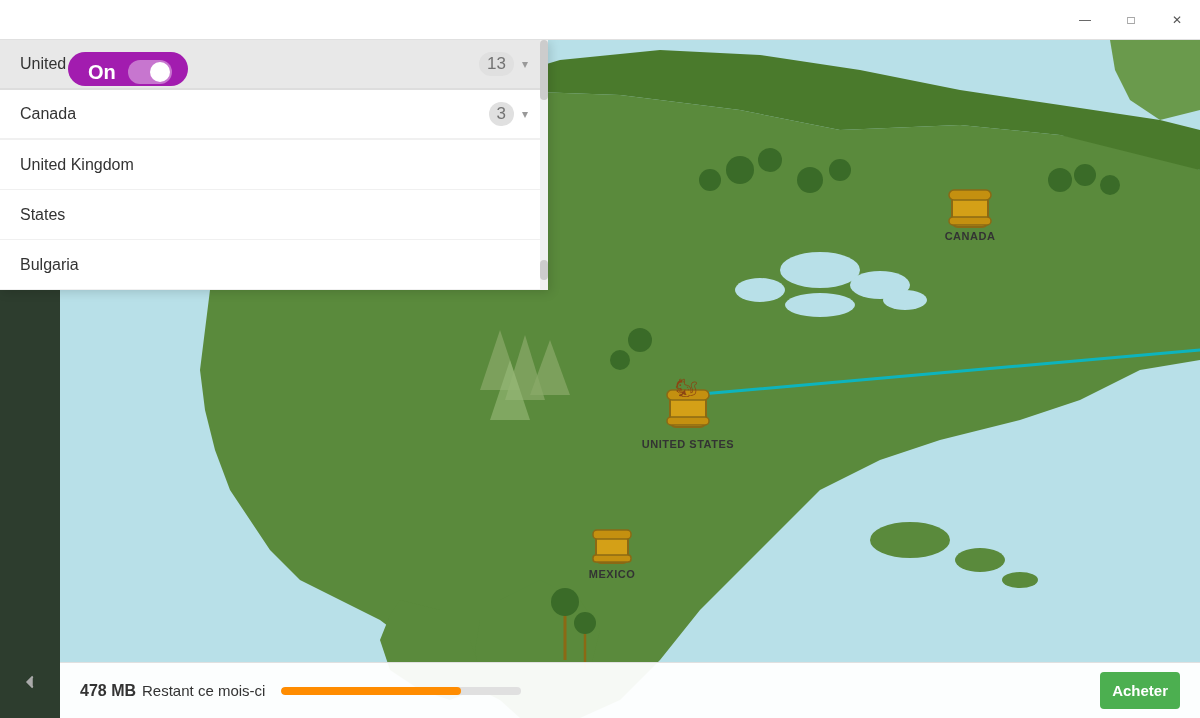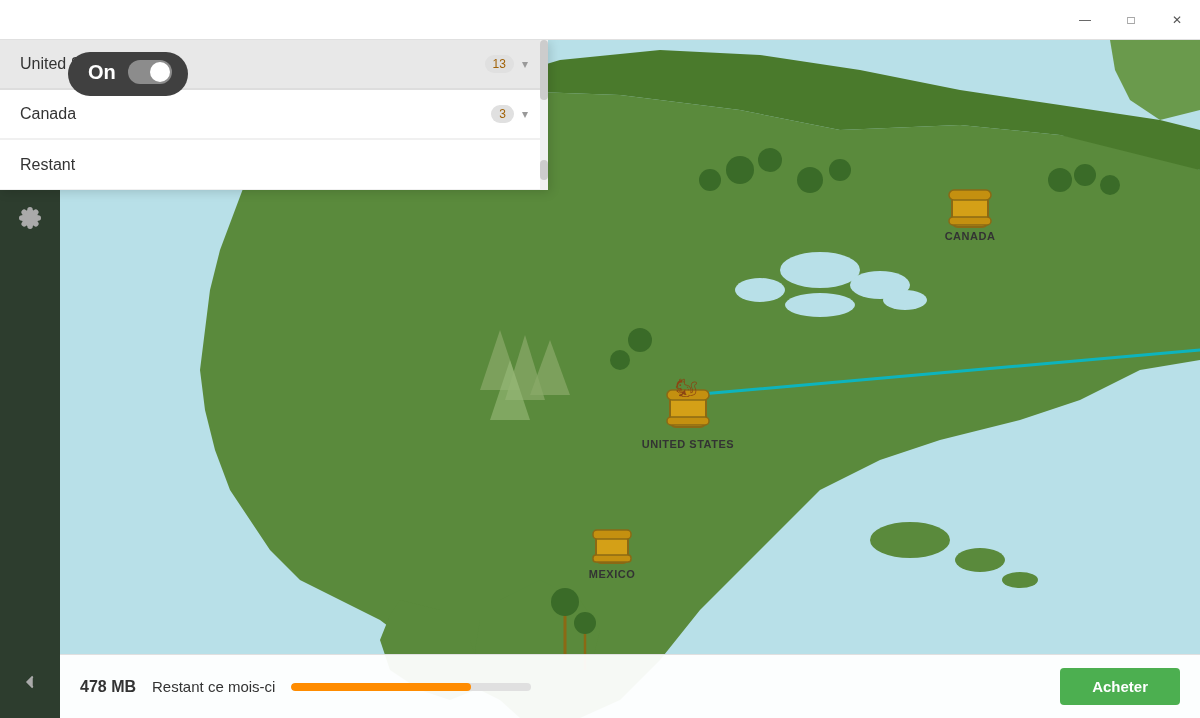--- a/index.html
+++ b/index.html
@@ -58,9 +58,9 @@
     .toggle-on {
       display: flex;
       align-items: center;
-      background: #404040;
+      background: #a21caf;
       border-radius: 30px;
-      padding: 8px 16px 12px 20px;
+      padding: 8px 16px 2px 20px;
       cursor: pointer;
       user-select: none;
       min-width: 120px;

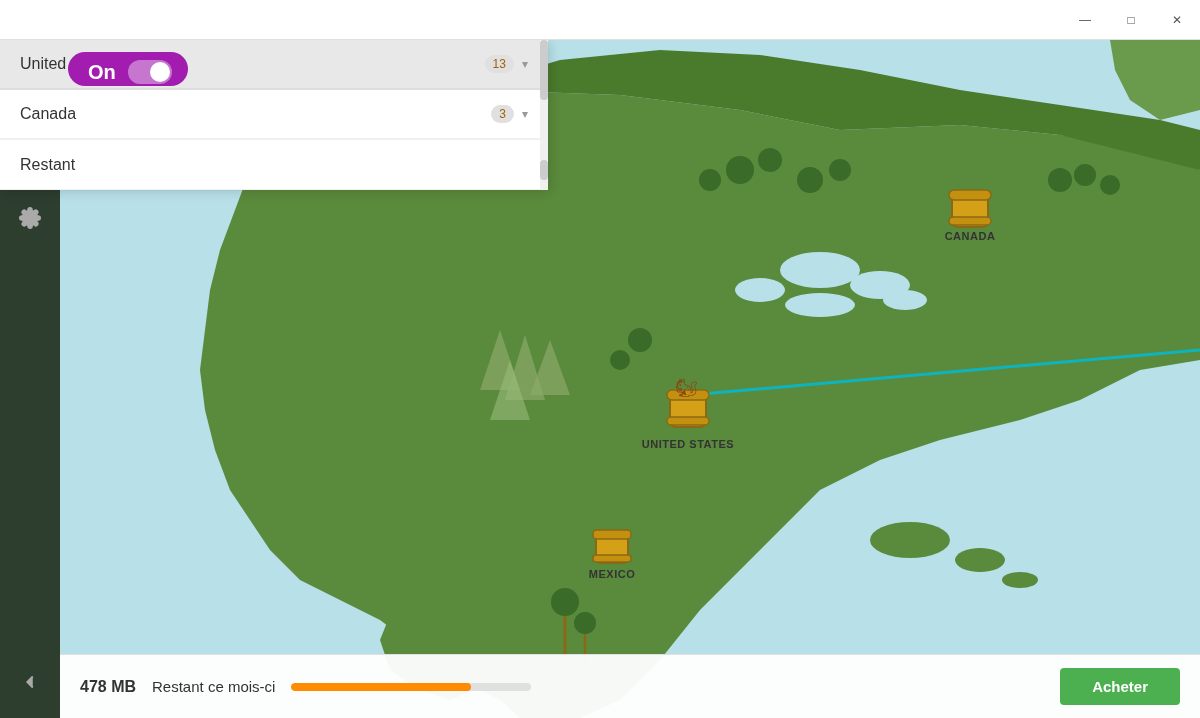--- a/index.html
+++ b/index.html
@@ -129,8 +129,8 @@
       background: #e0e0e0;
       border-radius: 12px;
       padding: 2px 8px;
-      font-size: 12px;
-      color: #a16207;
+      font-size: 17px;
+      color: #737373;
       margin-right: 8px;
     }
     .country-item .chevron {

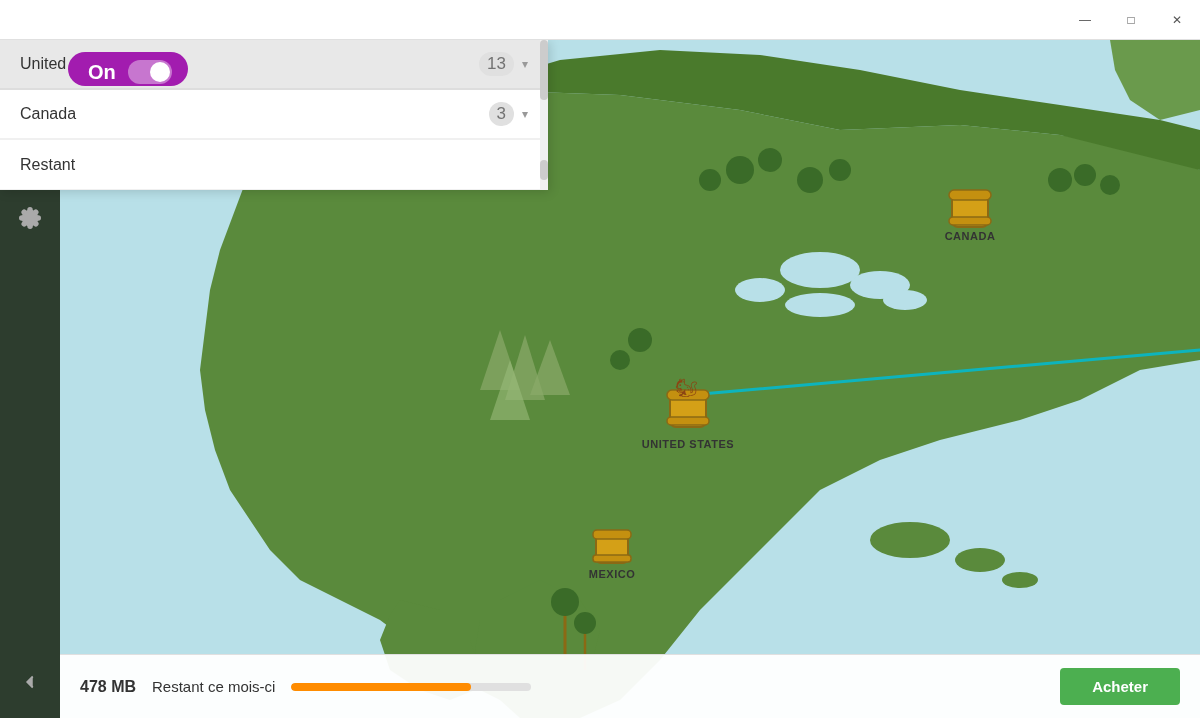--- a/index.html
+++ b/index.html
@@ -337,6 +337,9 @@
     <span class="chevron">▾</span>
   </div>
   <div class="country-item">
+    <span>United Kingdom</span>
+  </div>
+  <div class="country-item">
     <span>Restant</span>
   </div>
 

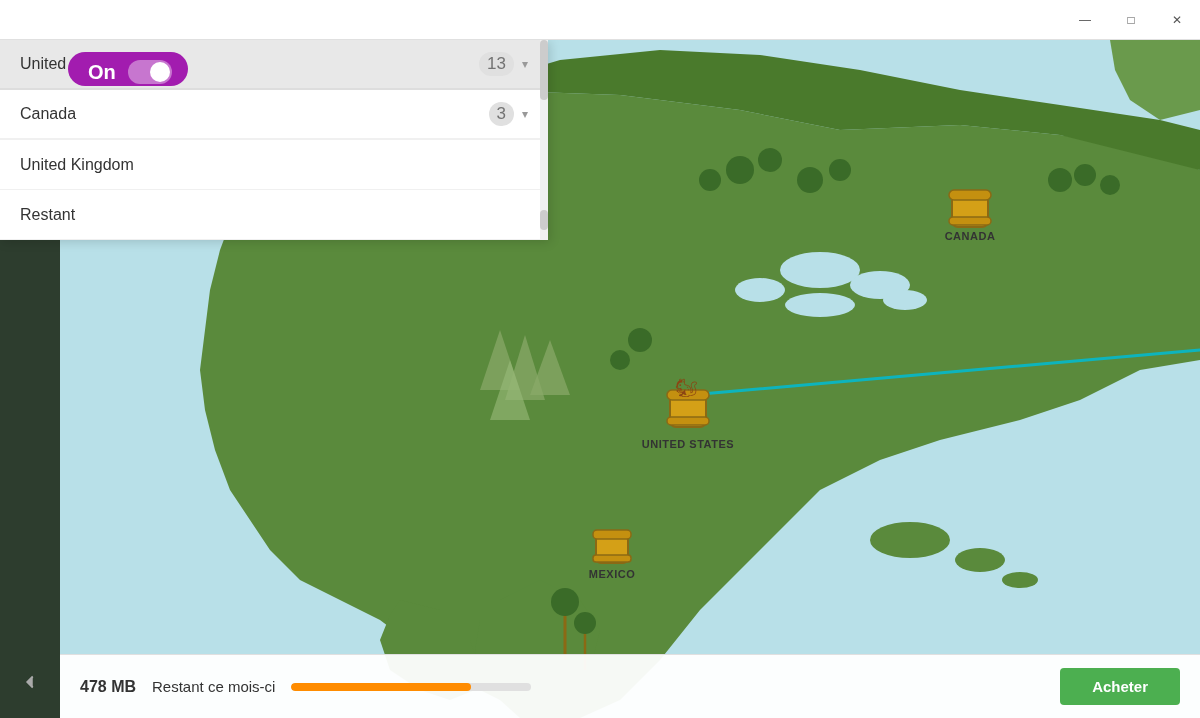--- a/index.html
+++ b/index.html
@@ -340,7 +340,7 @@
     <span>United Kingdom</span>
   </div>
   <div class="country-item">
-    <span>Restant</span>
+    <span>States</span>
   </div>
 
   <div class="scrollbar-track">

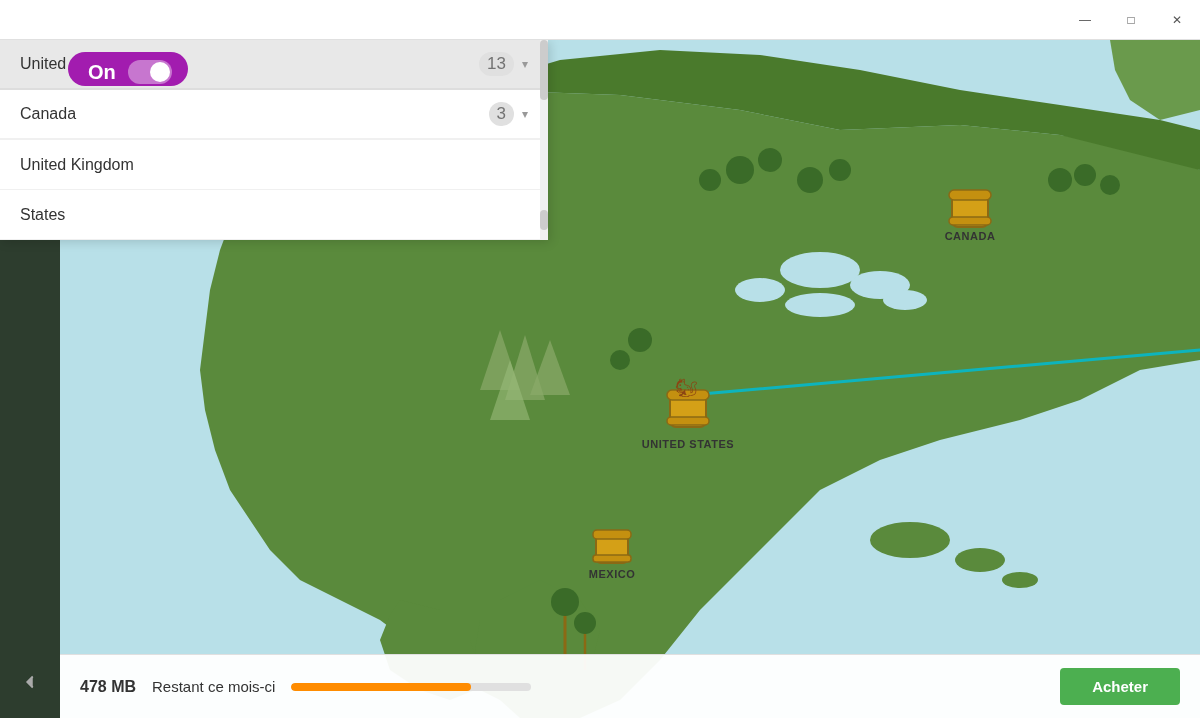--- a/index.html
+++ b/index.html
@@ -342,6 +342,9 @@
   <div class="country-item">
     <span>States</span>
   </div>
+  <div class="country-item">
+    <span>Bulgaria</span>
+  </div>
 
   <div class="scrollbar-track">
     <div class="scrollbar-thumb"></div>

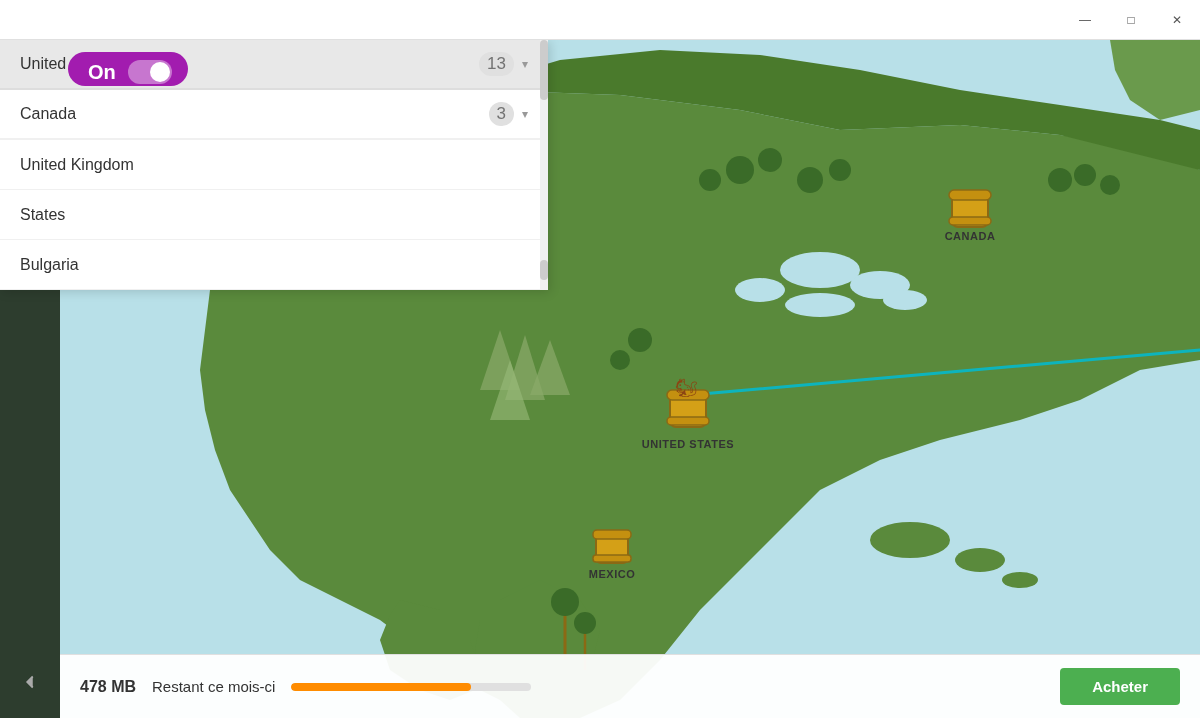--- a/index.html
+++ b/index.html
@@ -164,7 +164,7 @@
     .bottom-bar {
       position: absolute;
       bottom: 0; left: 60px; right: 0;
-      height: 64px;
+      height: 56px;
       background: rgba(255,255,255,0.95);
       display: flex;
       align-items: center;

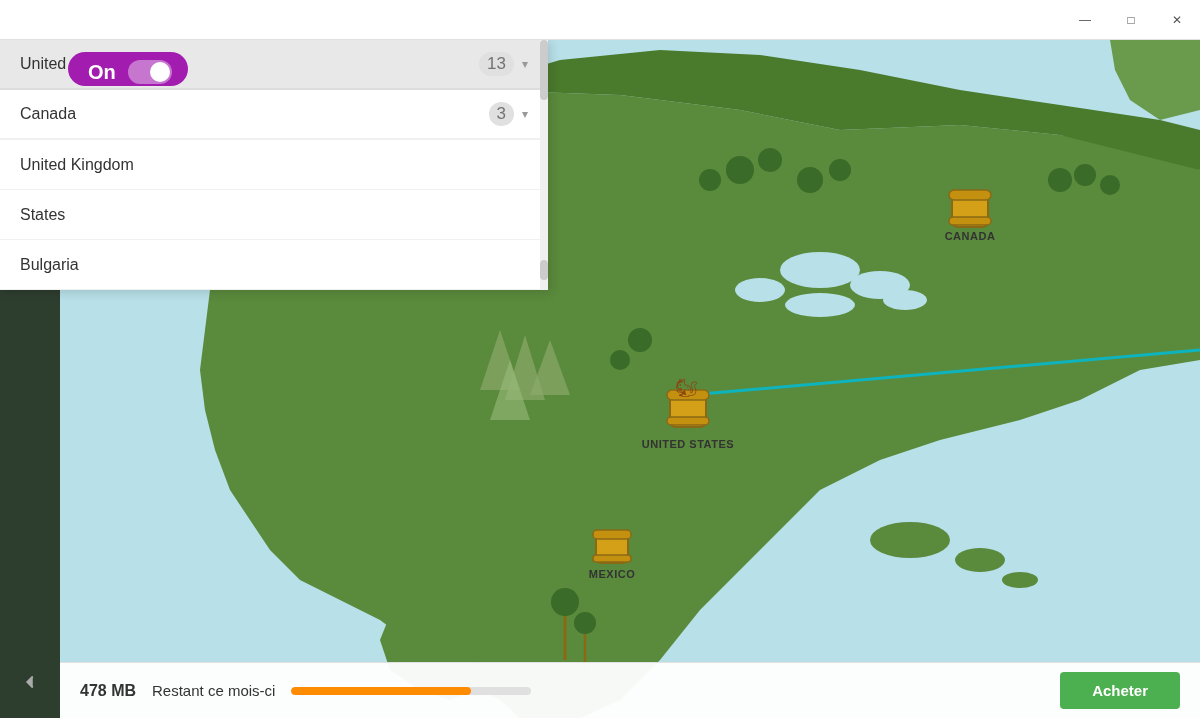--- a/index.html
+++ b/index.html
@@ -363,7 +363,7 @@
 
 <div class="bottom-bar">
   <span class="data-amount">478 MB</span>
-  <span class="data-remaining" style="margin-left:16px;">Restant ce mois-ci</span>
+  <span class="data-remaining" style="margin-left:6px;">Restant ce mois-ci</span>
   <div class="progress-bar">
     <div class="progress-fill" style="width: 75%;"></div>
   </div>

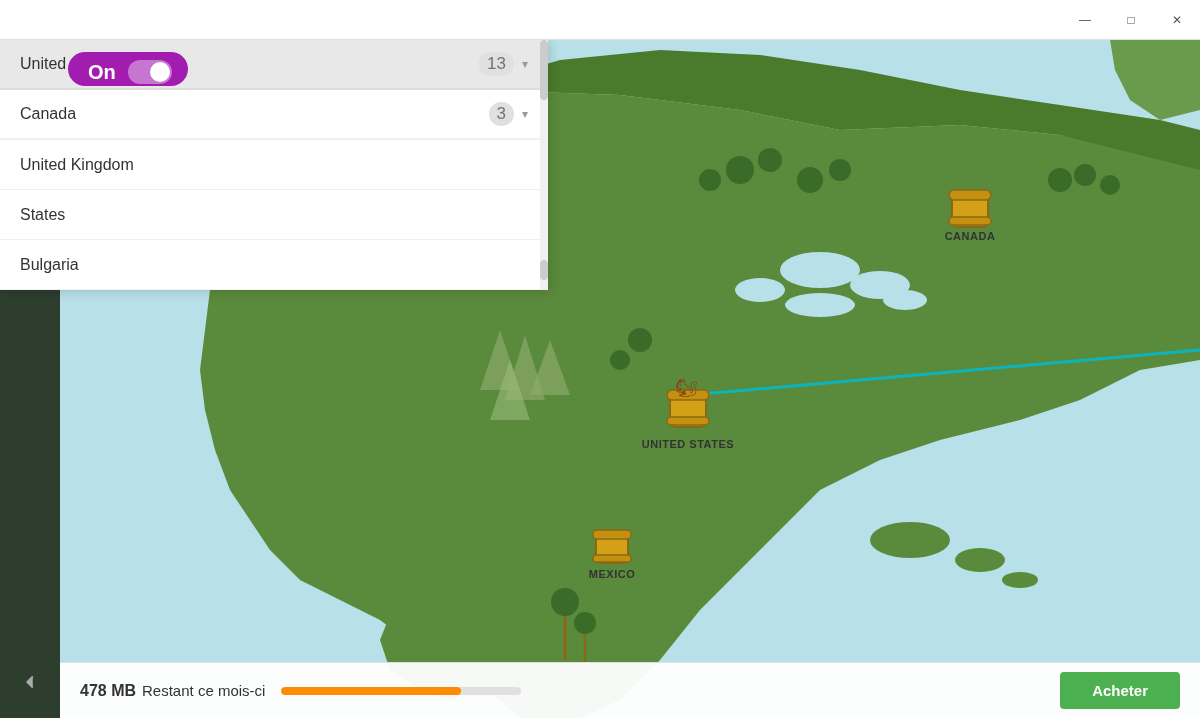--- a/index.html
+++ b/index.html
@@ -200,7 +200,7 @@
       color: #fff;
       border: none;
       border-radius: 4px;
-      padding: 10px 32px;
+      padding: 10px 12px;
       font-size: 15px;
       font-weight: 600;
       cursor: pointer;

